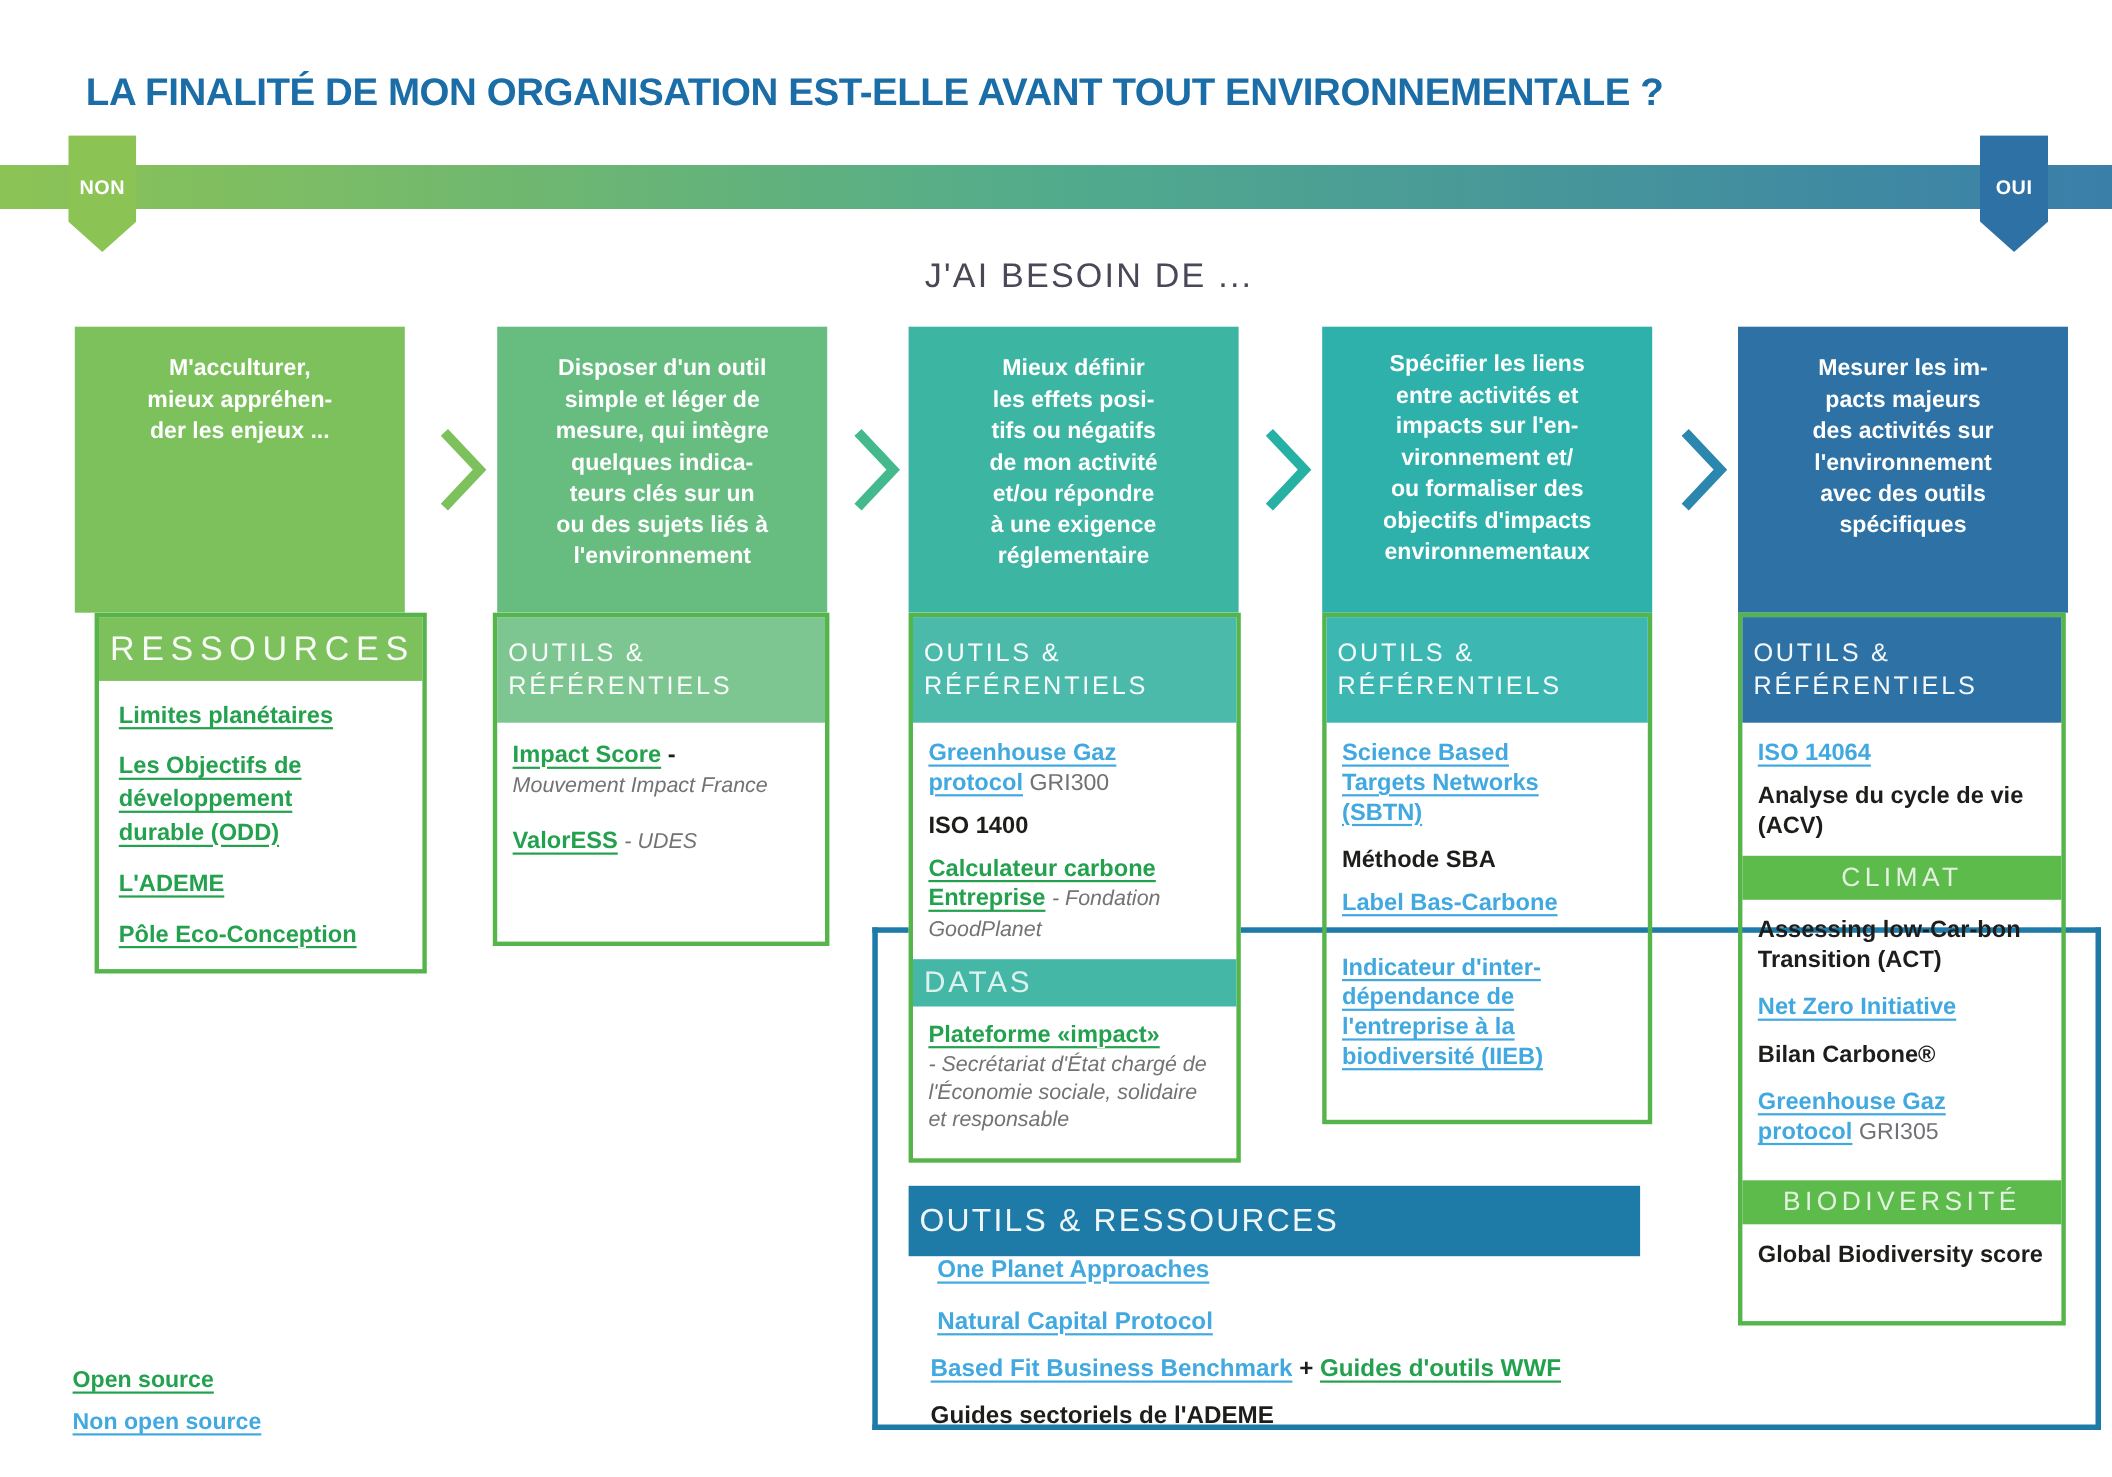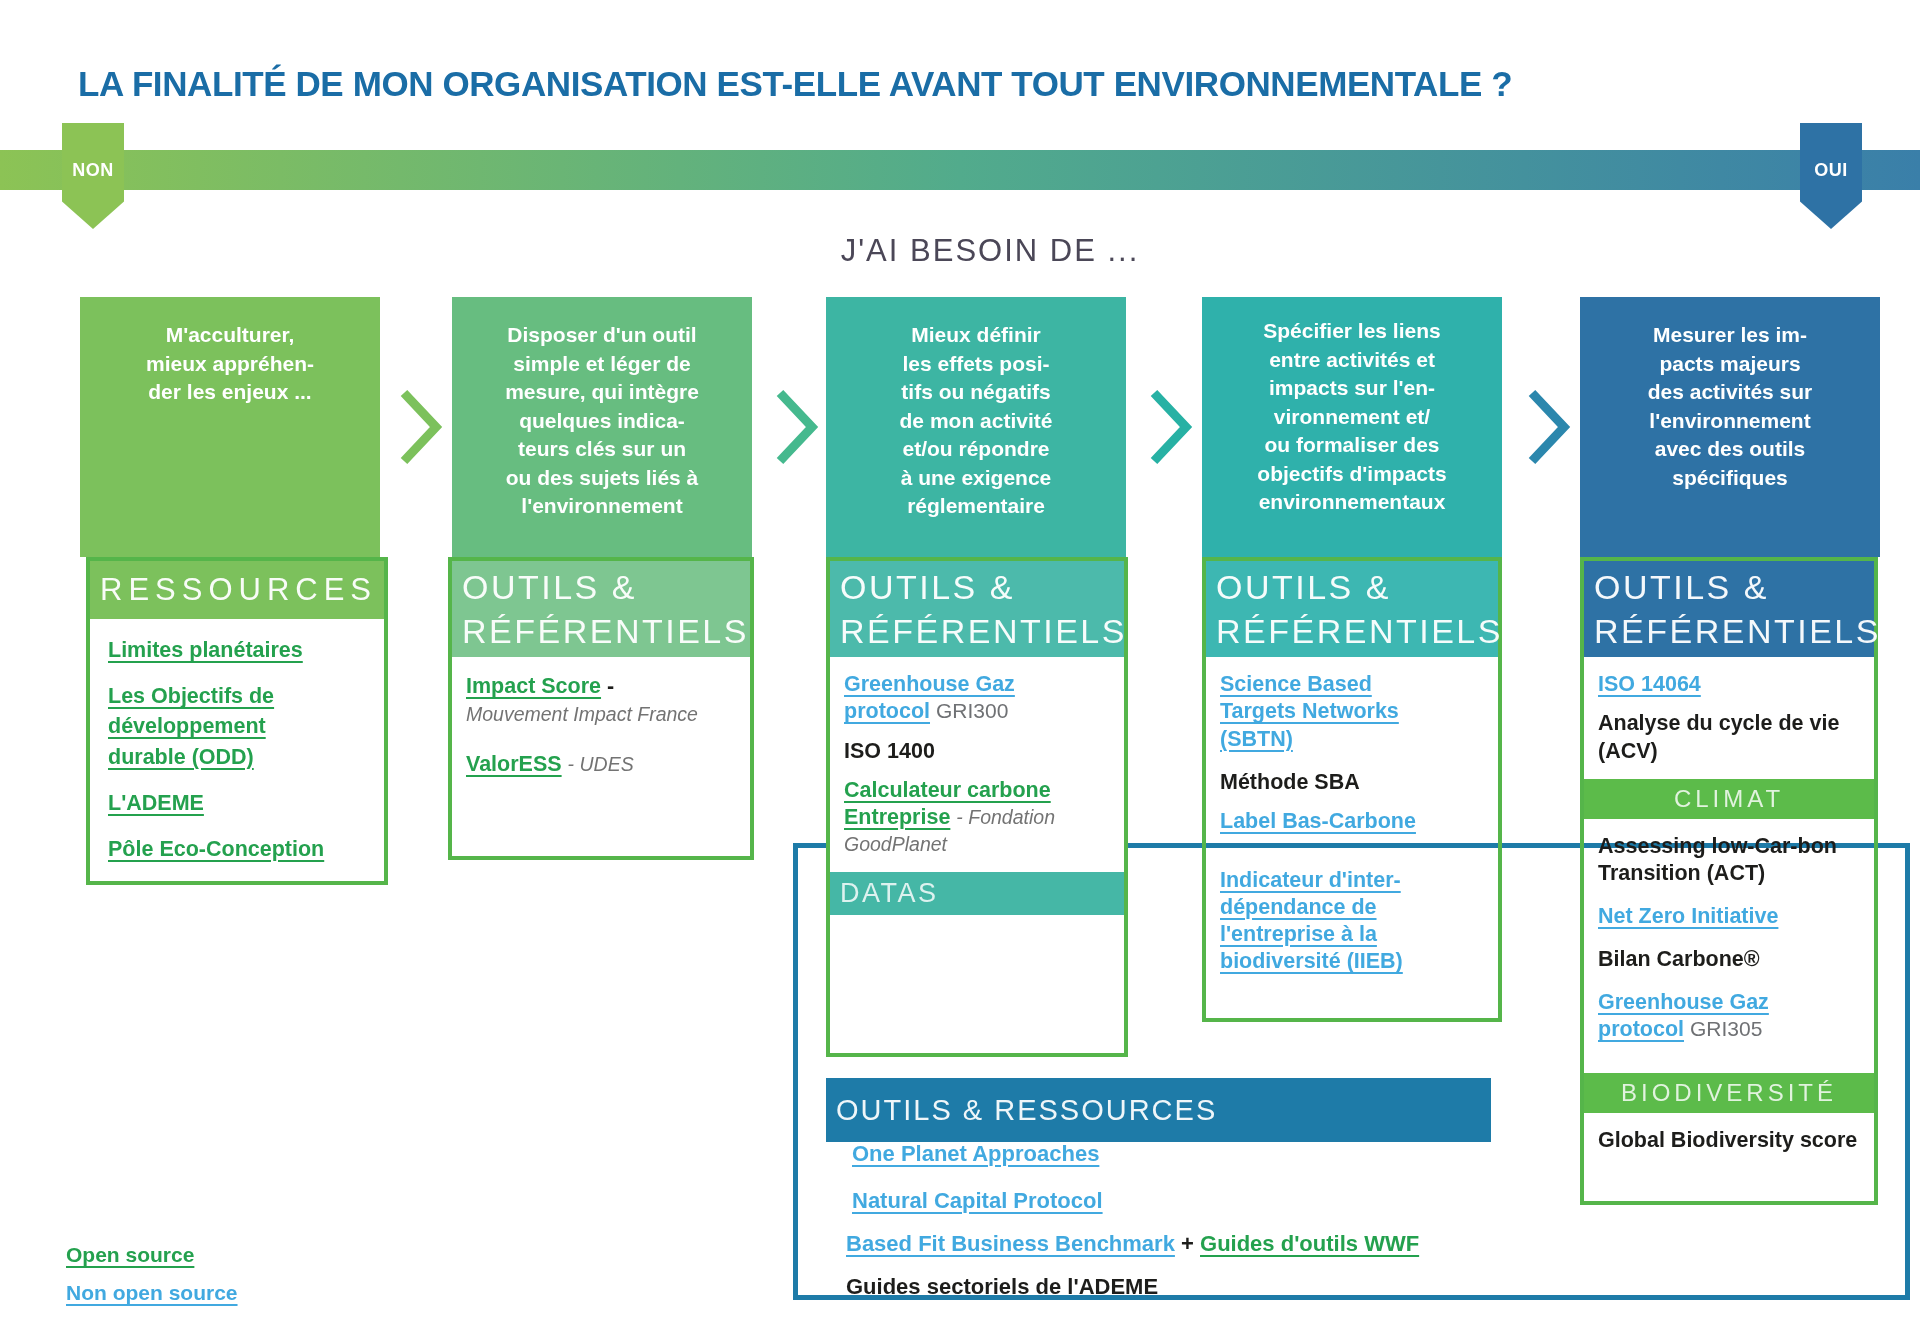--- a/index.html
+++ b/index.html
@@ -24,7 +24,7 @@
   .need{position:absolute;top:297px;width:300px;height:260px;box-sizing:border-box;
     padding:24px 16px;color:#fff;font-size:21px;font-weight:700;line-height:1.36;
     text-align:center;white-space:pre-line;}
-  .need.c1{left:80px;background:#7cc15c;}
+  .need.c1{left:68px;background:#7cc15c;}
   .need.c2{left:452px;background:#67bd80;}
   .need.c3{left:826px;background:#3db5a3;}
   .need.c4{left:1202px;background:#2fb1ab;padding-top:20px;}

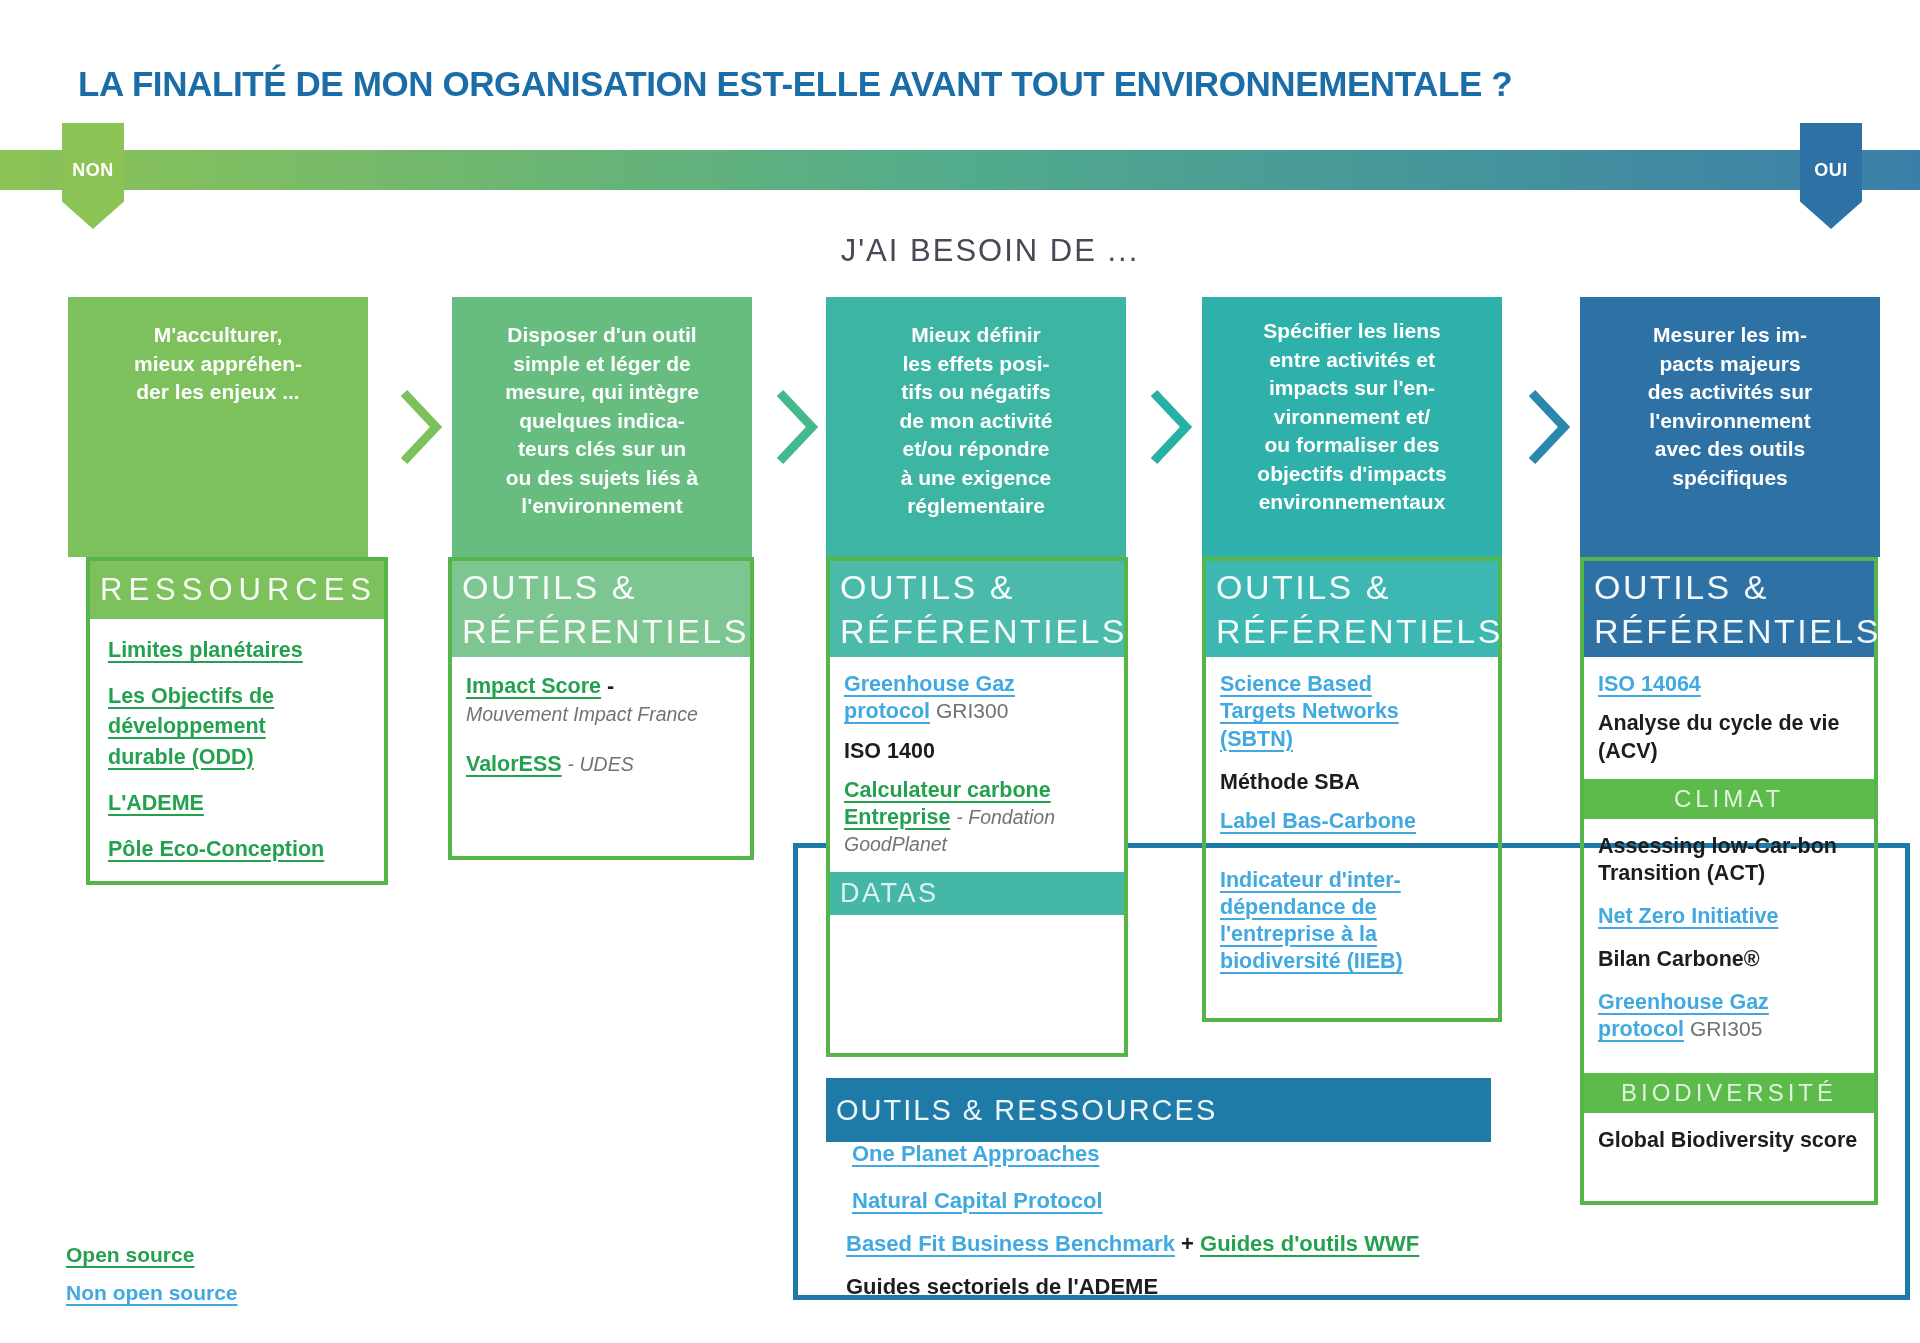--- a/index.html
+++ b/index.html
@@ -42,8 +42,8 @@
   .cbox.c4{left:1202px;width:300px;height:465px;}
   .cbox.c5{left:1580px;width:298px;height:648px;}
 
-  .chead{color:rgba(255,255,255,.95);font-size:34px;font-weight:400;line-height:1.3;
-    letter-spacing:2.5px;padding:4px 10px;white-space:pre-line;}
+  .chead{color:rgba(255,255,255,.95);font-size:23px;font-weight:400;line-height:1.3;
+    letter-spacing:2.5px;padding:18px 10px;white-space:pre-line;}
   .chead.one{font-size:31px;letter-spacing:6px;padding:9px 10px;}
   .chead.g1{background:#7cc15c;}
   .chead.g2{background:#7ec691;}

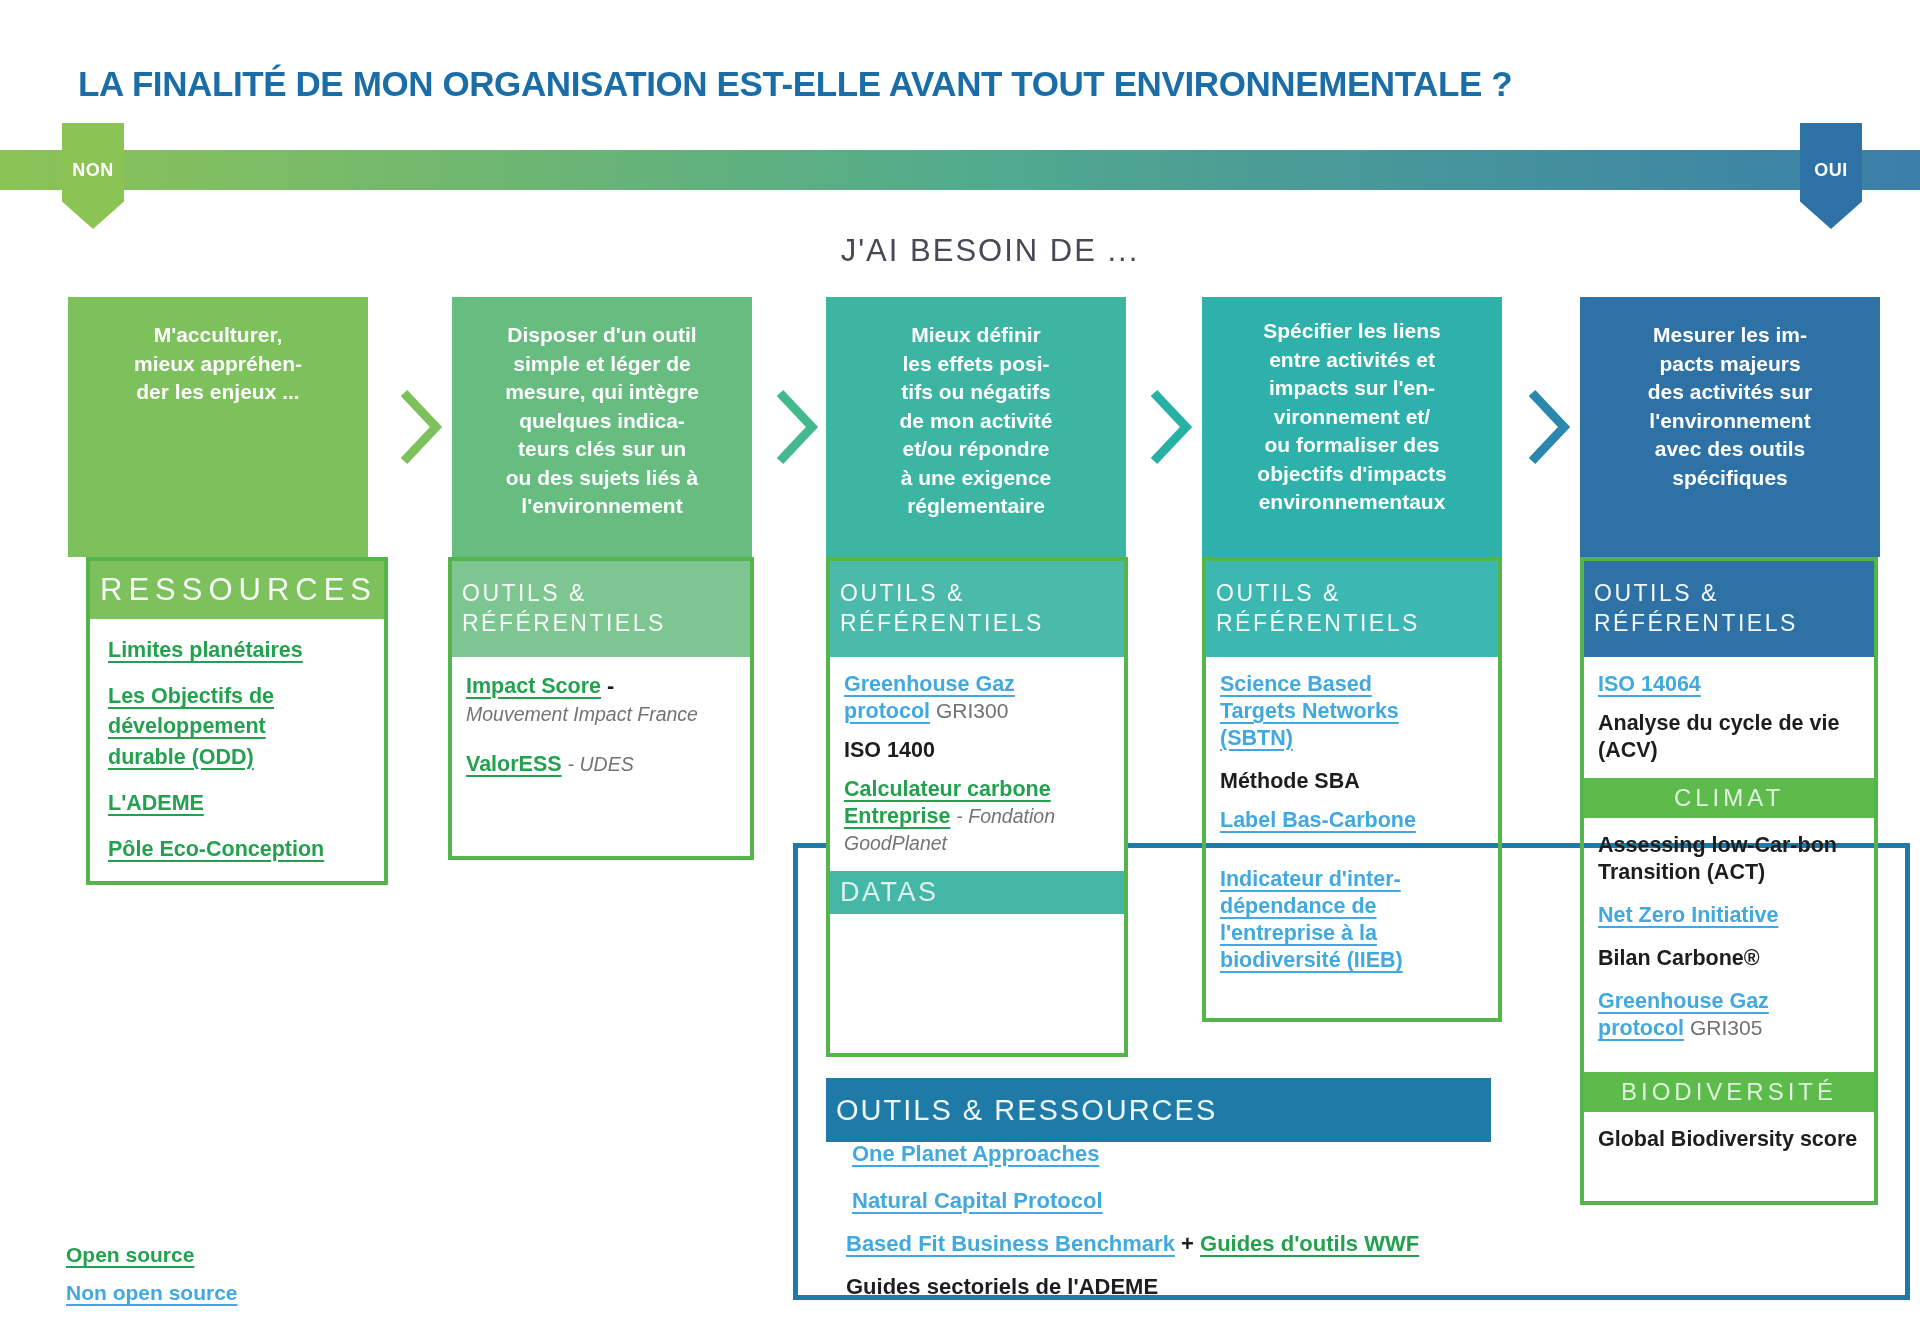--- a/index.html
+++ b/index.html
@@ -182,6 +182,10 @@
       <span class="source">- Fondation GoodPlanet</span>
     </div>
     <div class="band teal">DATAS</div>
+    <div class="item mt-sm">
+      <a class="glink">Plateforme «impact»</a>
+      <div class="source blockline">- Secrétariat d'État chargé de l'Économie sociale, solidaire et responsable</div>
+    </div>
   </div>
 
   <div class="cbox c4">

